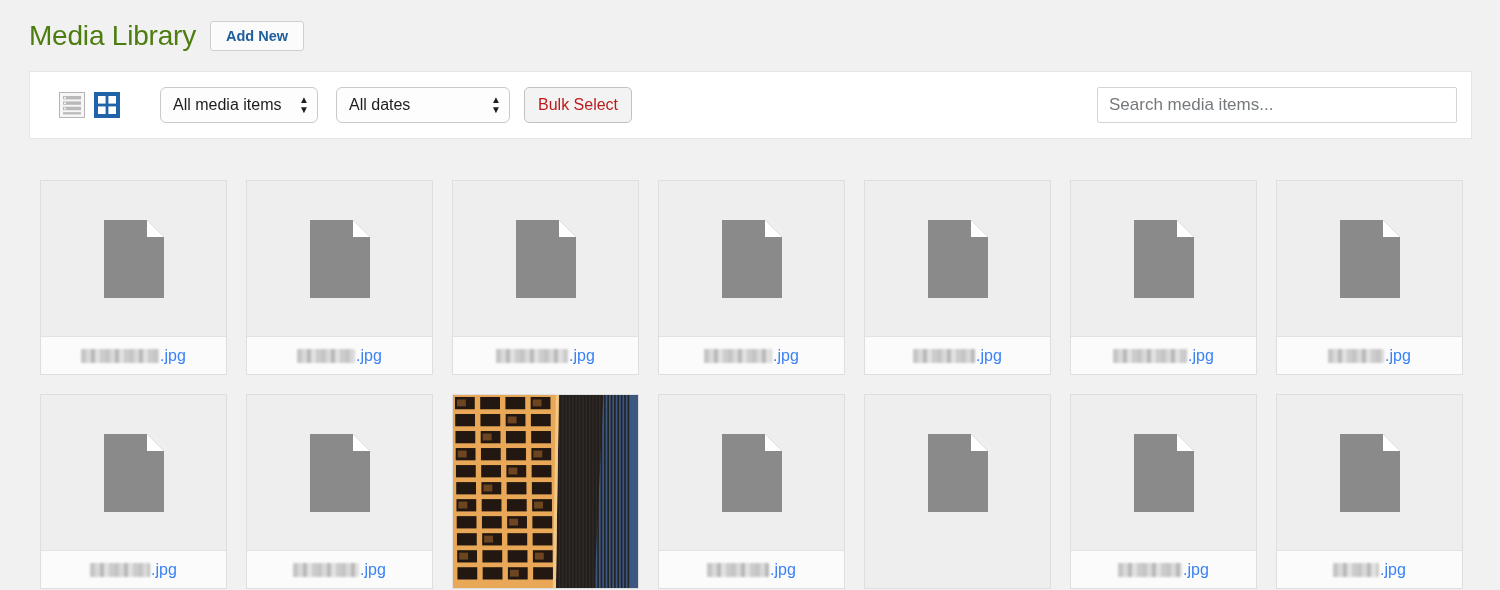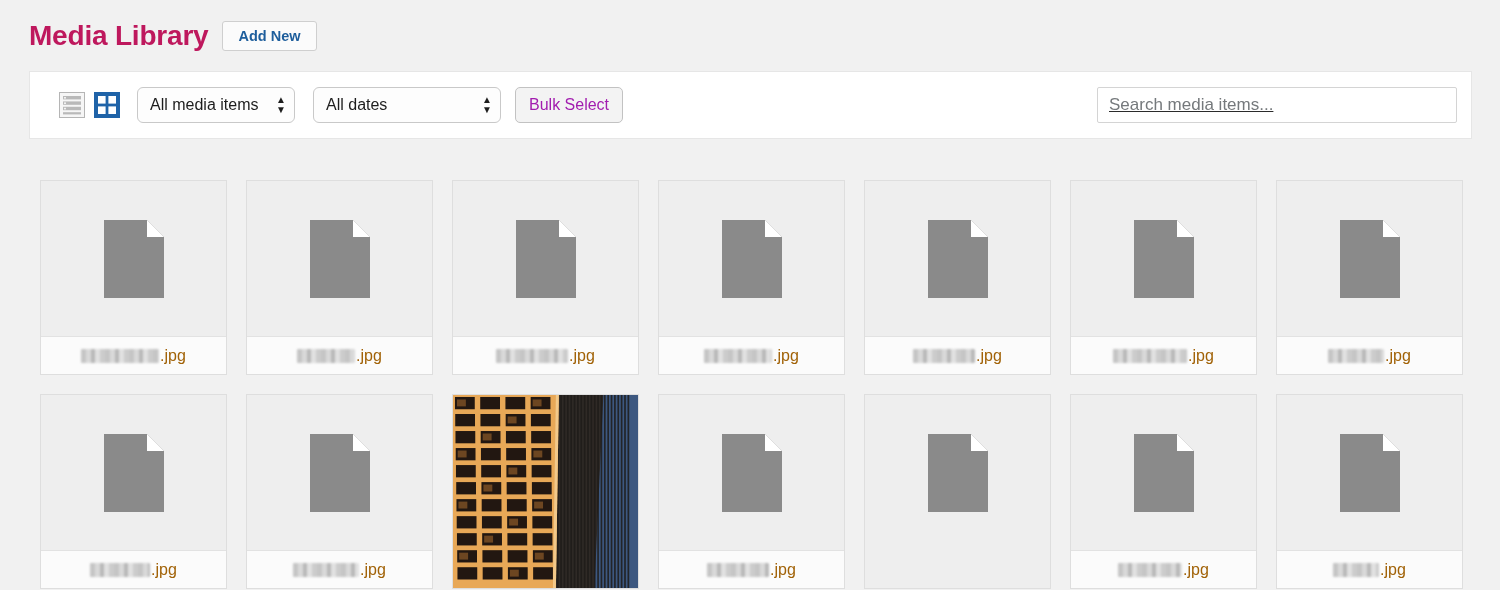--- a/index.html
+++ b/index.html
@@ -21,8 +21,8 @@
   }
   .page-title {
     font-size: 28px;
-    font-weight: 700;
-    color: #be185d;
+    font-weight: 400;
+    color: #4d7c0f;
     line-height: 1.2;
     letter-spacing: -0.2px;
   }

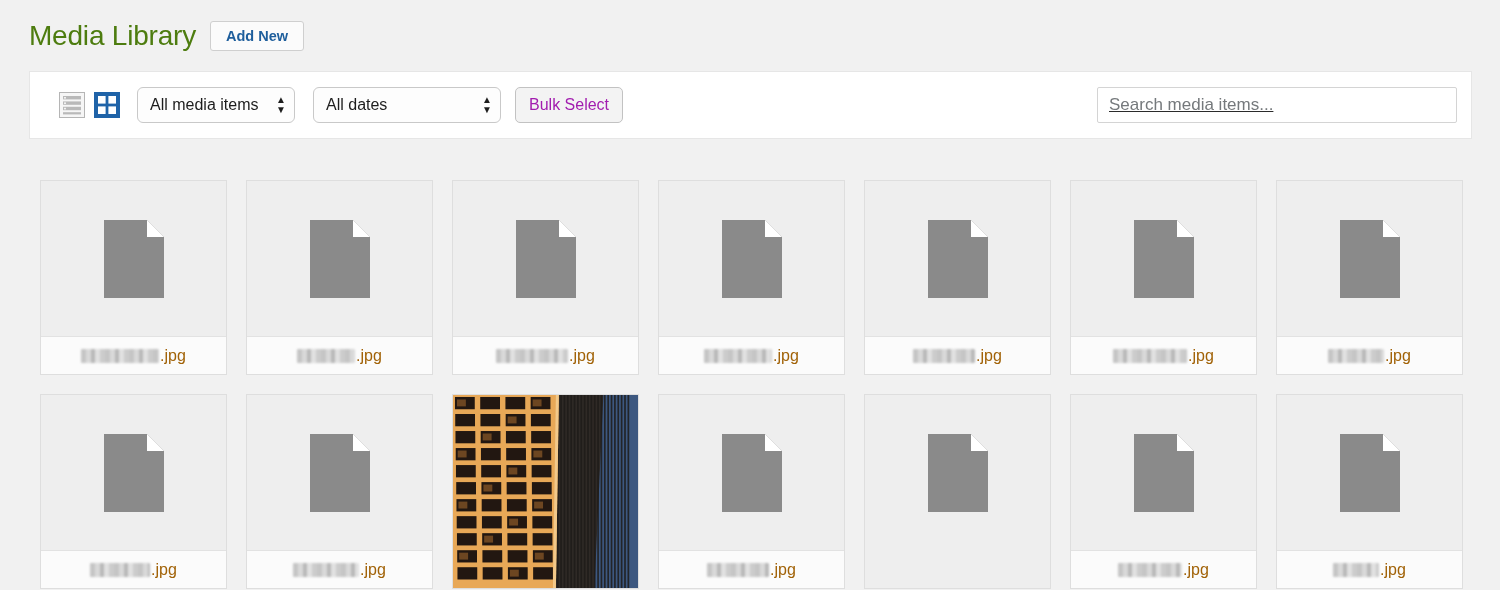--- a/index.html
+++ b/index.html
@@ -77,7 +77,7 @@
   }
   .arrows span { display: block; font-size: 10px; line-height: 8px; }
 
-  #media-filter { width: 158px; margin-left: 17px; }
+  #media-filter { width: 158px; margin-left: 40px; }
   #date-filter  { width: 188px; margin-left: 18px; }
 
   .bulk-btn {

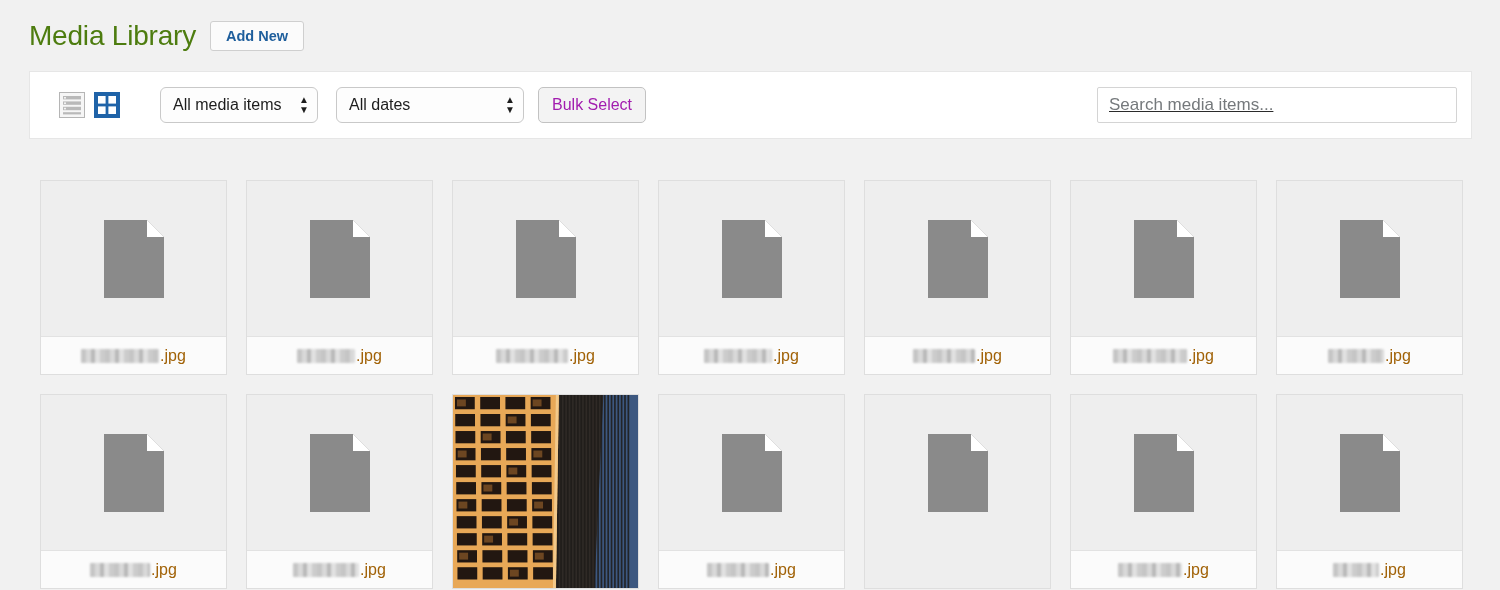--- a/index.html
+++ b/index.html
@@ -78,7 +78,7 @@
   .arrows span { display: block; font-size: 10px; line-height: 8px; }
 
   #media-filter { width: 158px; margin-left: 40px; }
-  #date-filter  { width: 188px; margin-left: 18px; }
+  #date-filter  { width: 174px; margin-left: 18px; }
 
   .bulk-btn {
     margin-left: 14px;

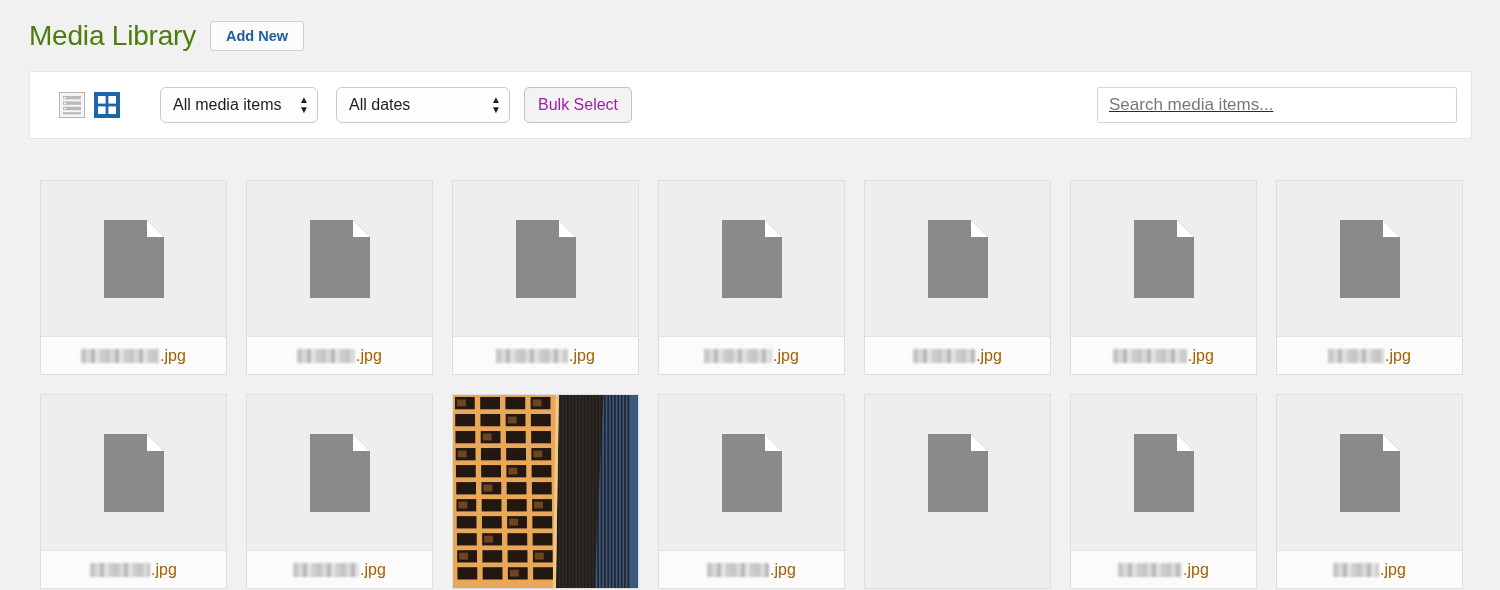--- a/index.html
+++ b/index.html
@@ -88,7 +88,7 @@
     border-radius: 5px;
     height: 36px;
     font-size: 16px;
-    color: #a21caf;
+    color: #b91c1c;
     display: inline-flex; align-items: center;
     cursor: pointer;
   }

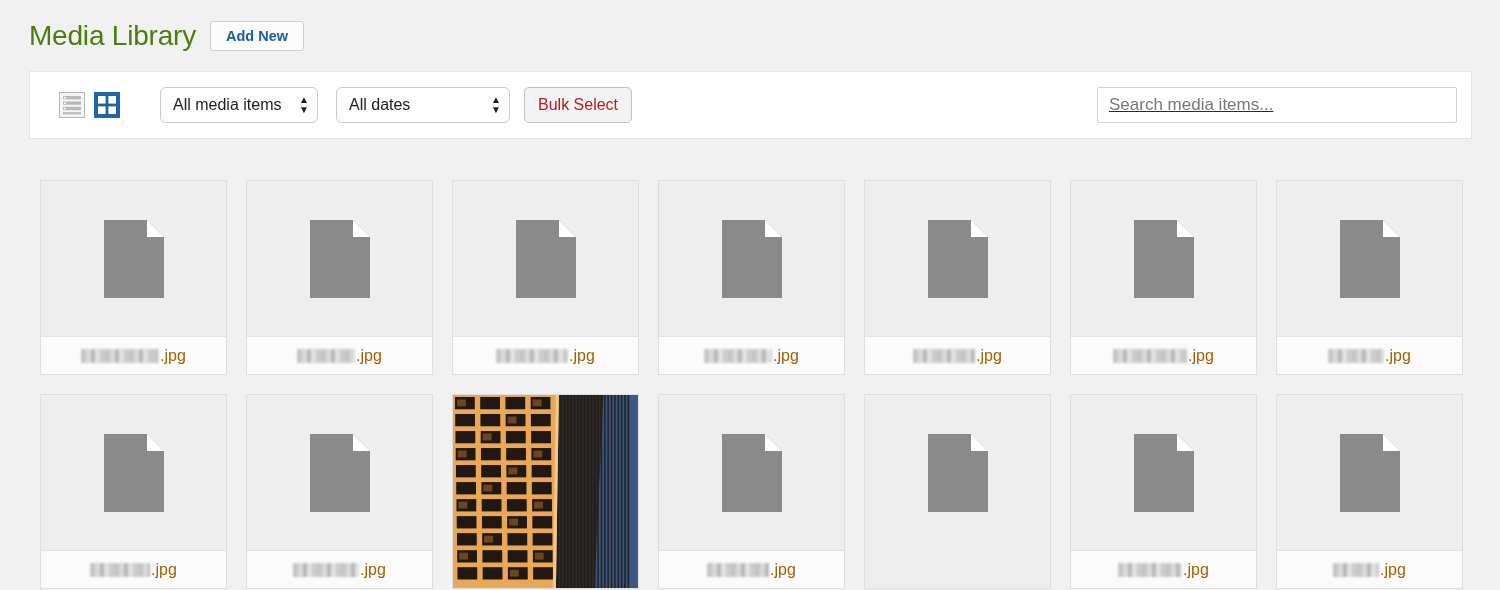--- a/index.html
+++ b/index.html
@@ -105,7 +105,6 @@
     color: #2b2b2b;
     font-family: "Liberation Sans", sans-serif;
     outline: none;
-    text-decoration: underline;
   }
   .search-input::placeholder { color: #75797c; }
 

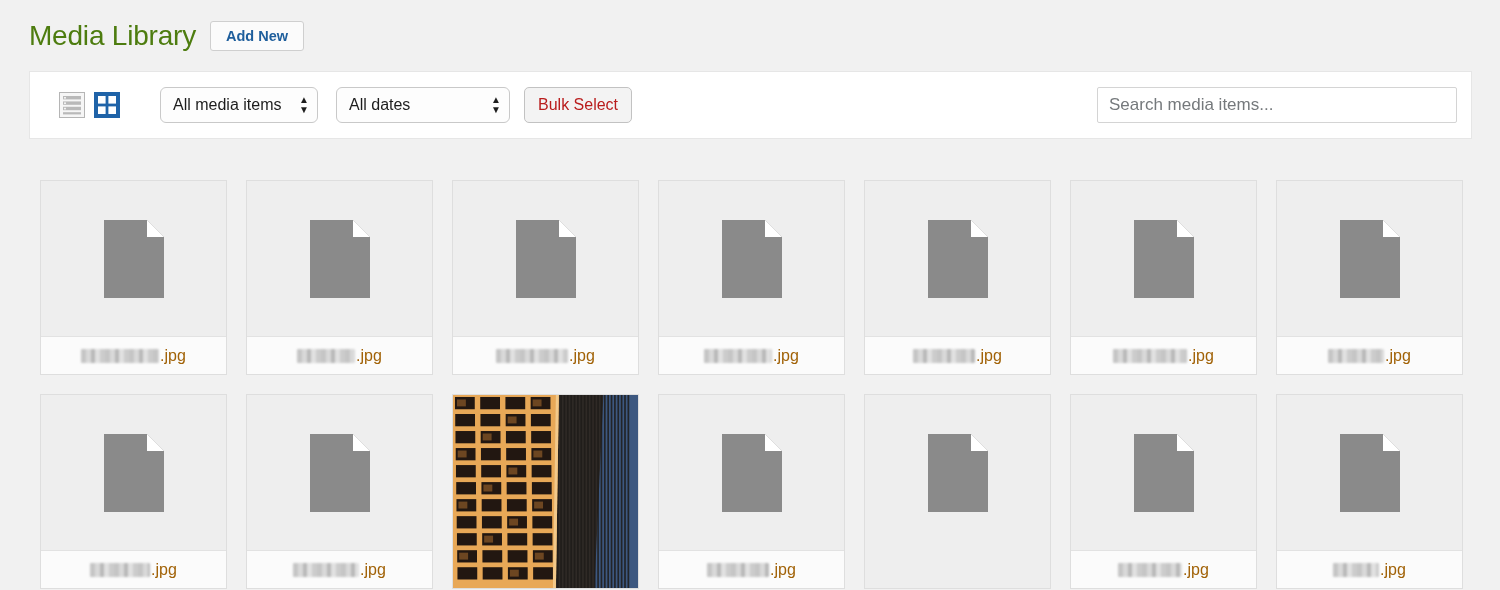--- a/index.html
+++ b/index.html
@@ -164,7 +164,7 @@
     filter: blur(1.1px);
     opacity: .95;
   }
-  .ext { color: #a16207; }
+  .ext { color: #3b82f6; }
 
   
   .doc-icon { display: block; }

